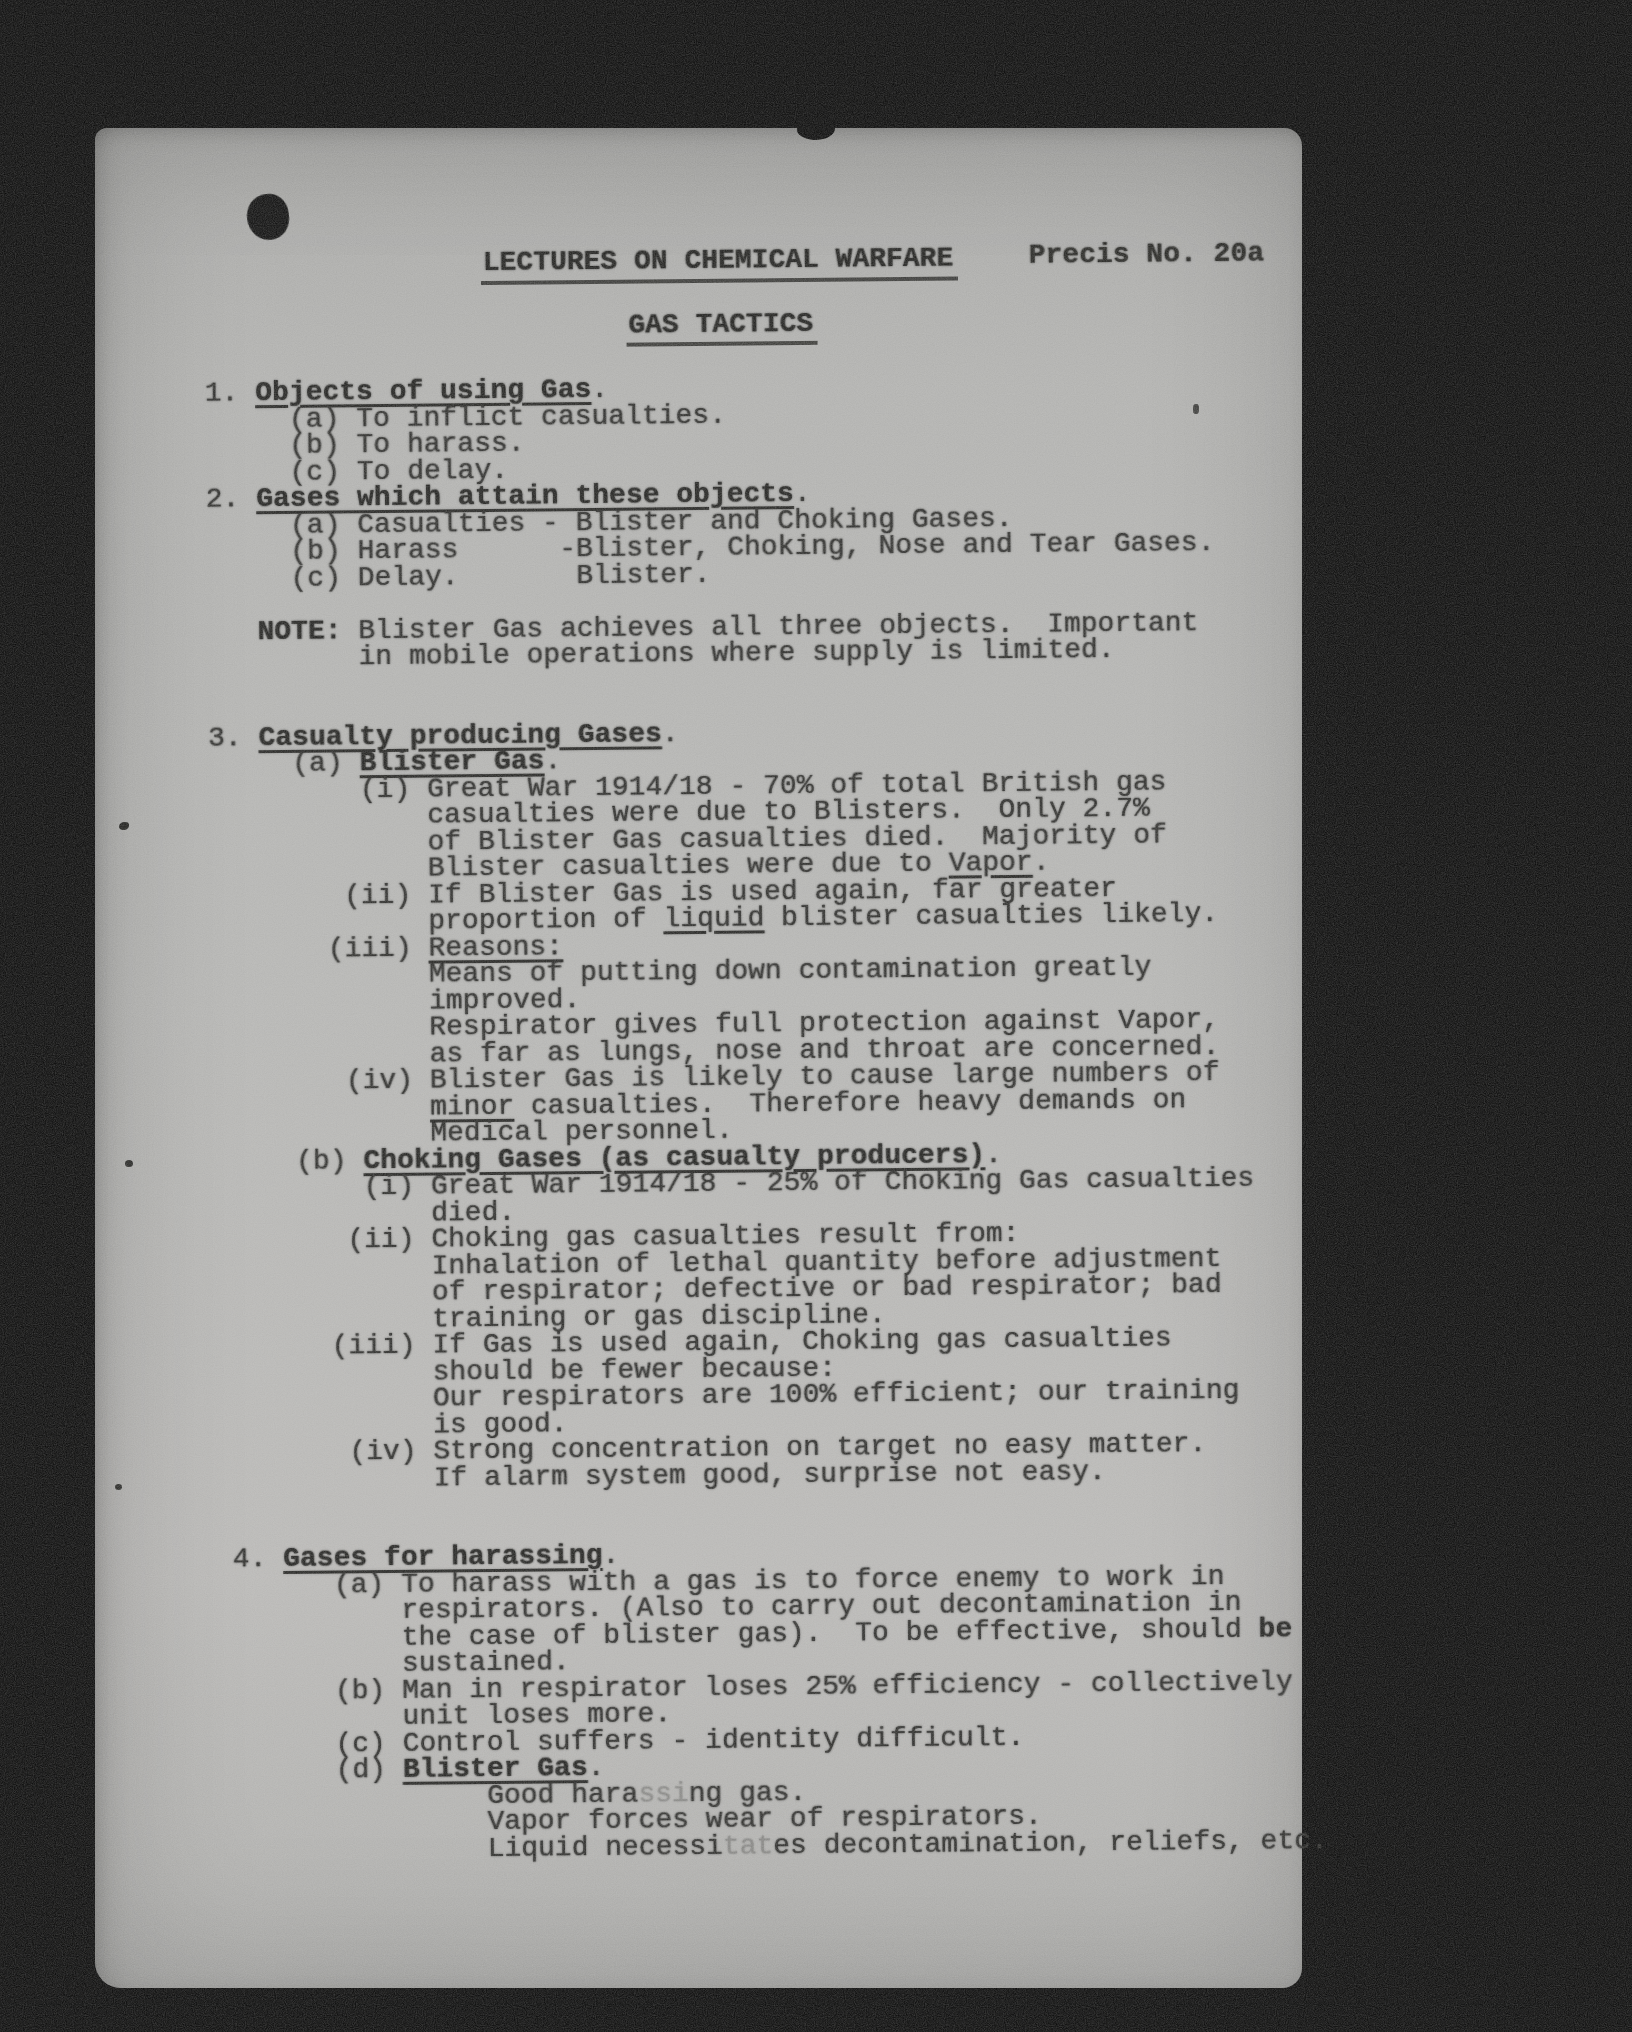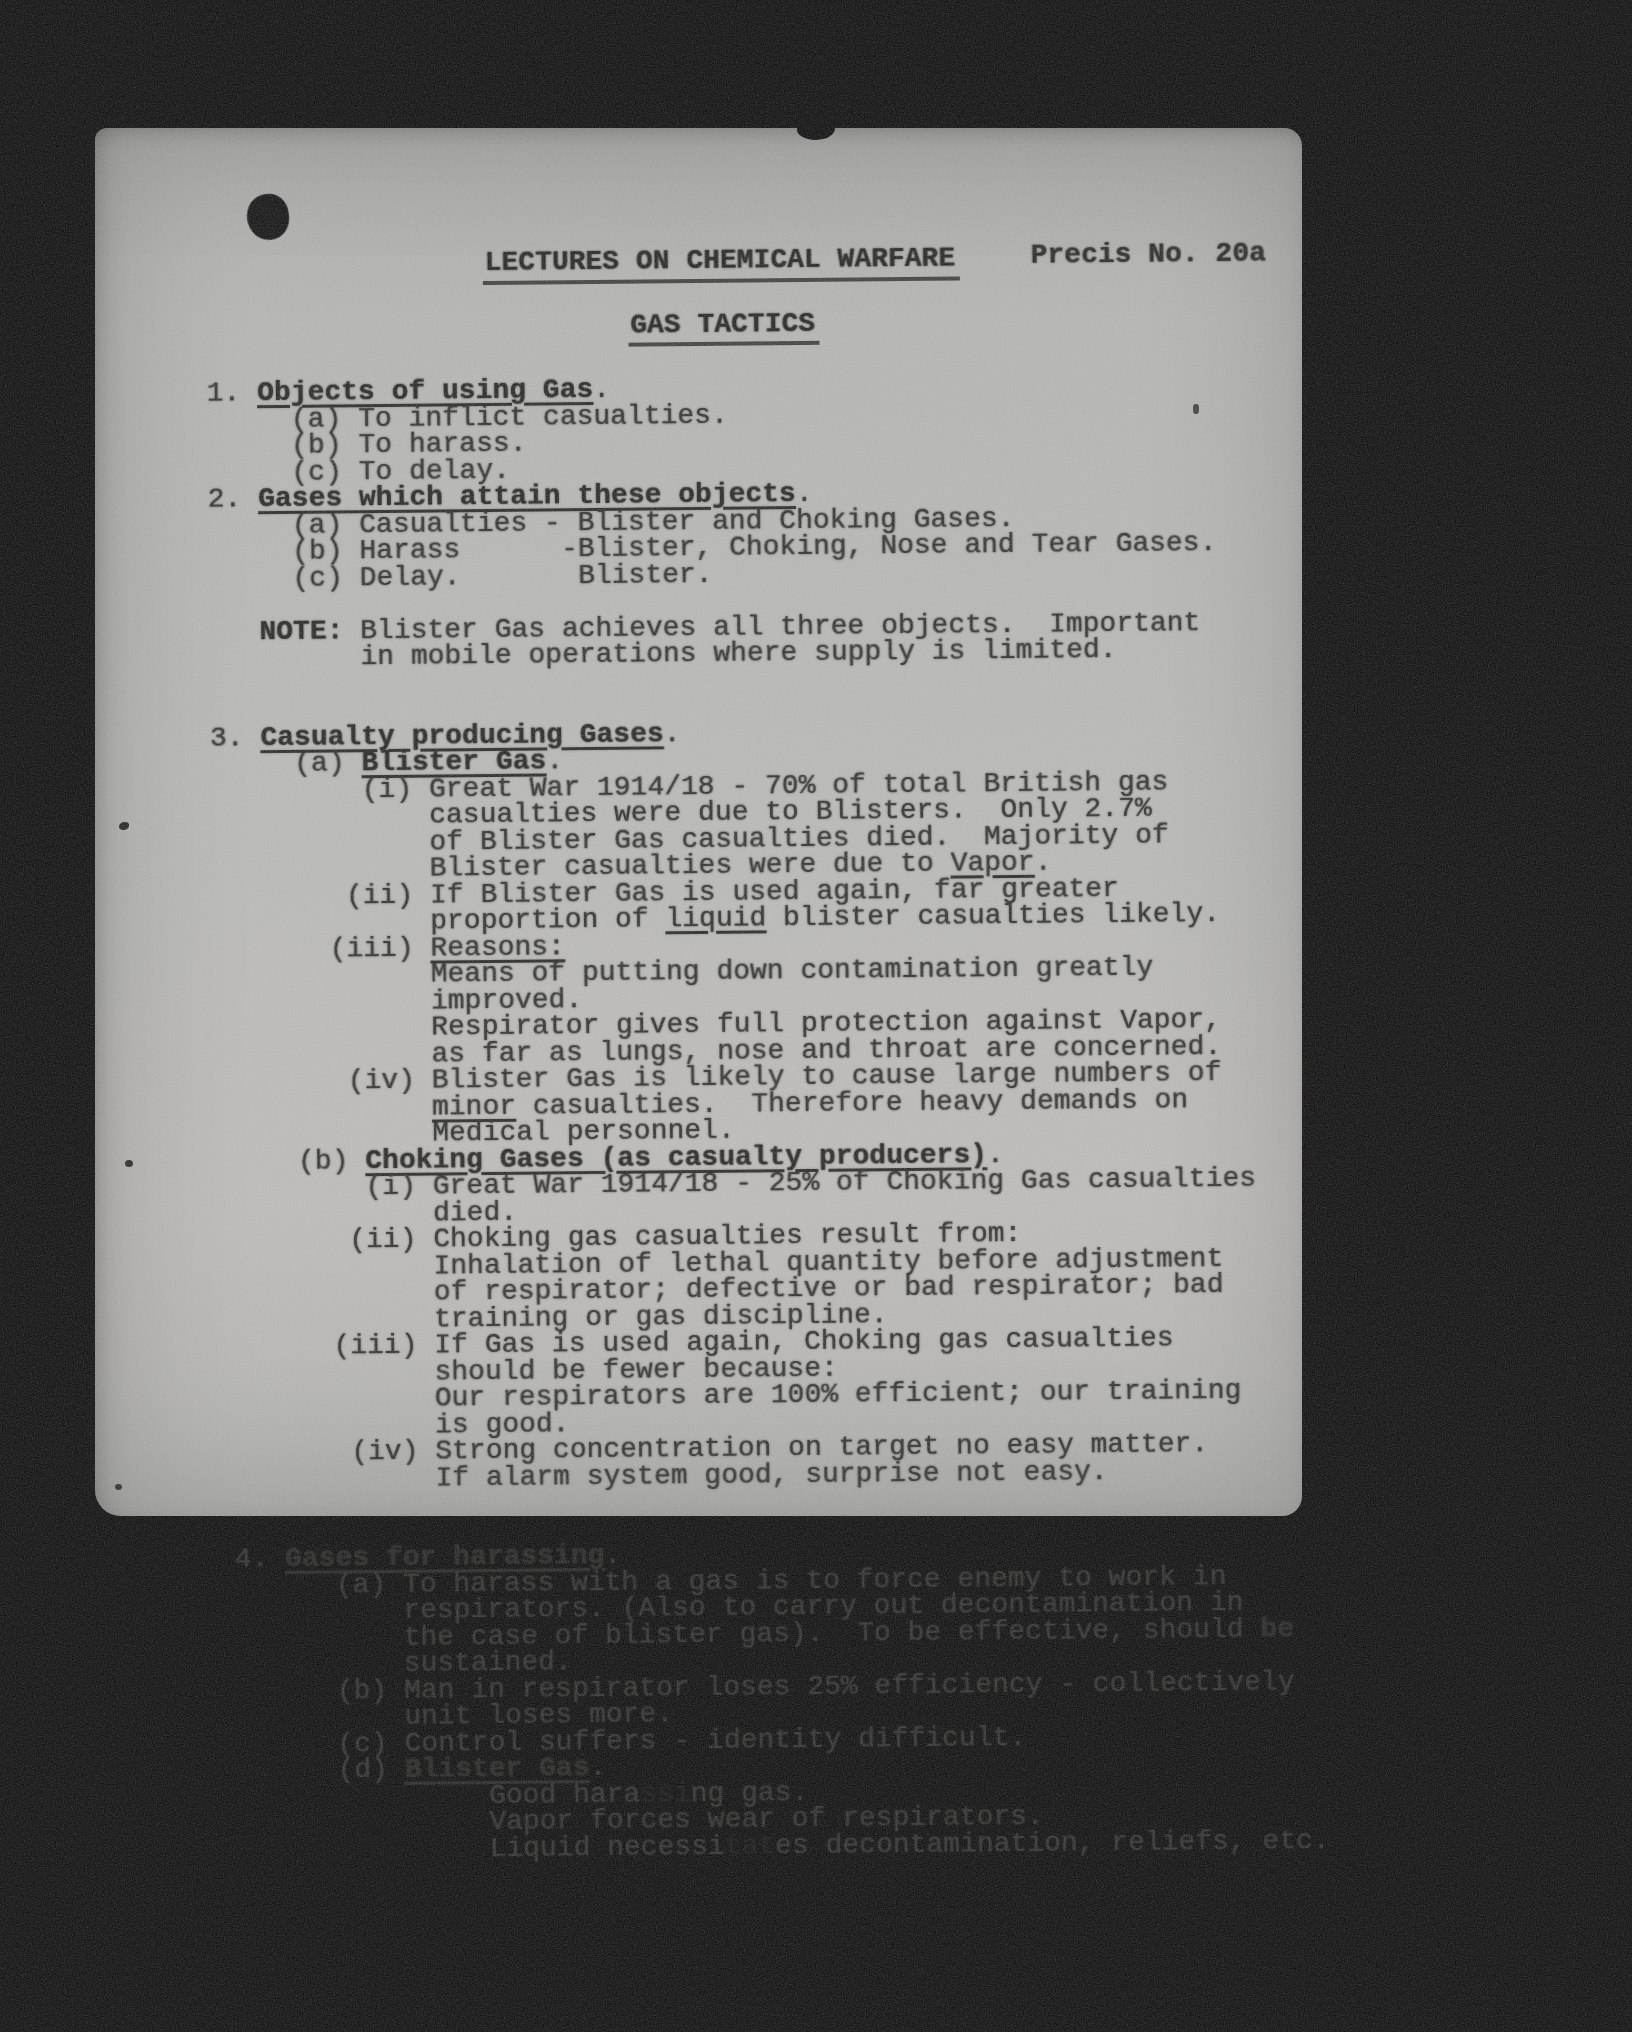--- a/index.html
+++ b/index.html
@@ -6,7 +6,7 @@
   .stage{position:relative;width:1632px;height:2032px;background:#060606;overflow:hidden;}
 
   .paper{
-    position:absolute;left:95px;top:128px;width:1207px;height:1388px;
+    position:absolute;left:95px;top:128px;width:1207px;height:1860px;
     background:linear-gradient(180deg,#a7a7a5 0%,#b1b1af 14%,#b5b5b3 45%,#b9b8b6 78%,#aeaeac 100%);
     border-radius:12px 18px 20px 26px;
     box-shadow:inset 0 0 150px rgba(0,0,0,0.22), inset 18px 0 36px -22px rgba(0,0,0,0.30), inset 0 10px 24px -14px rgba(0,0,0,0.35);

